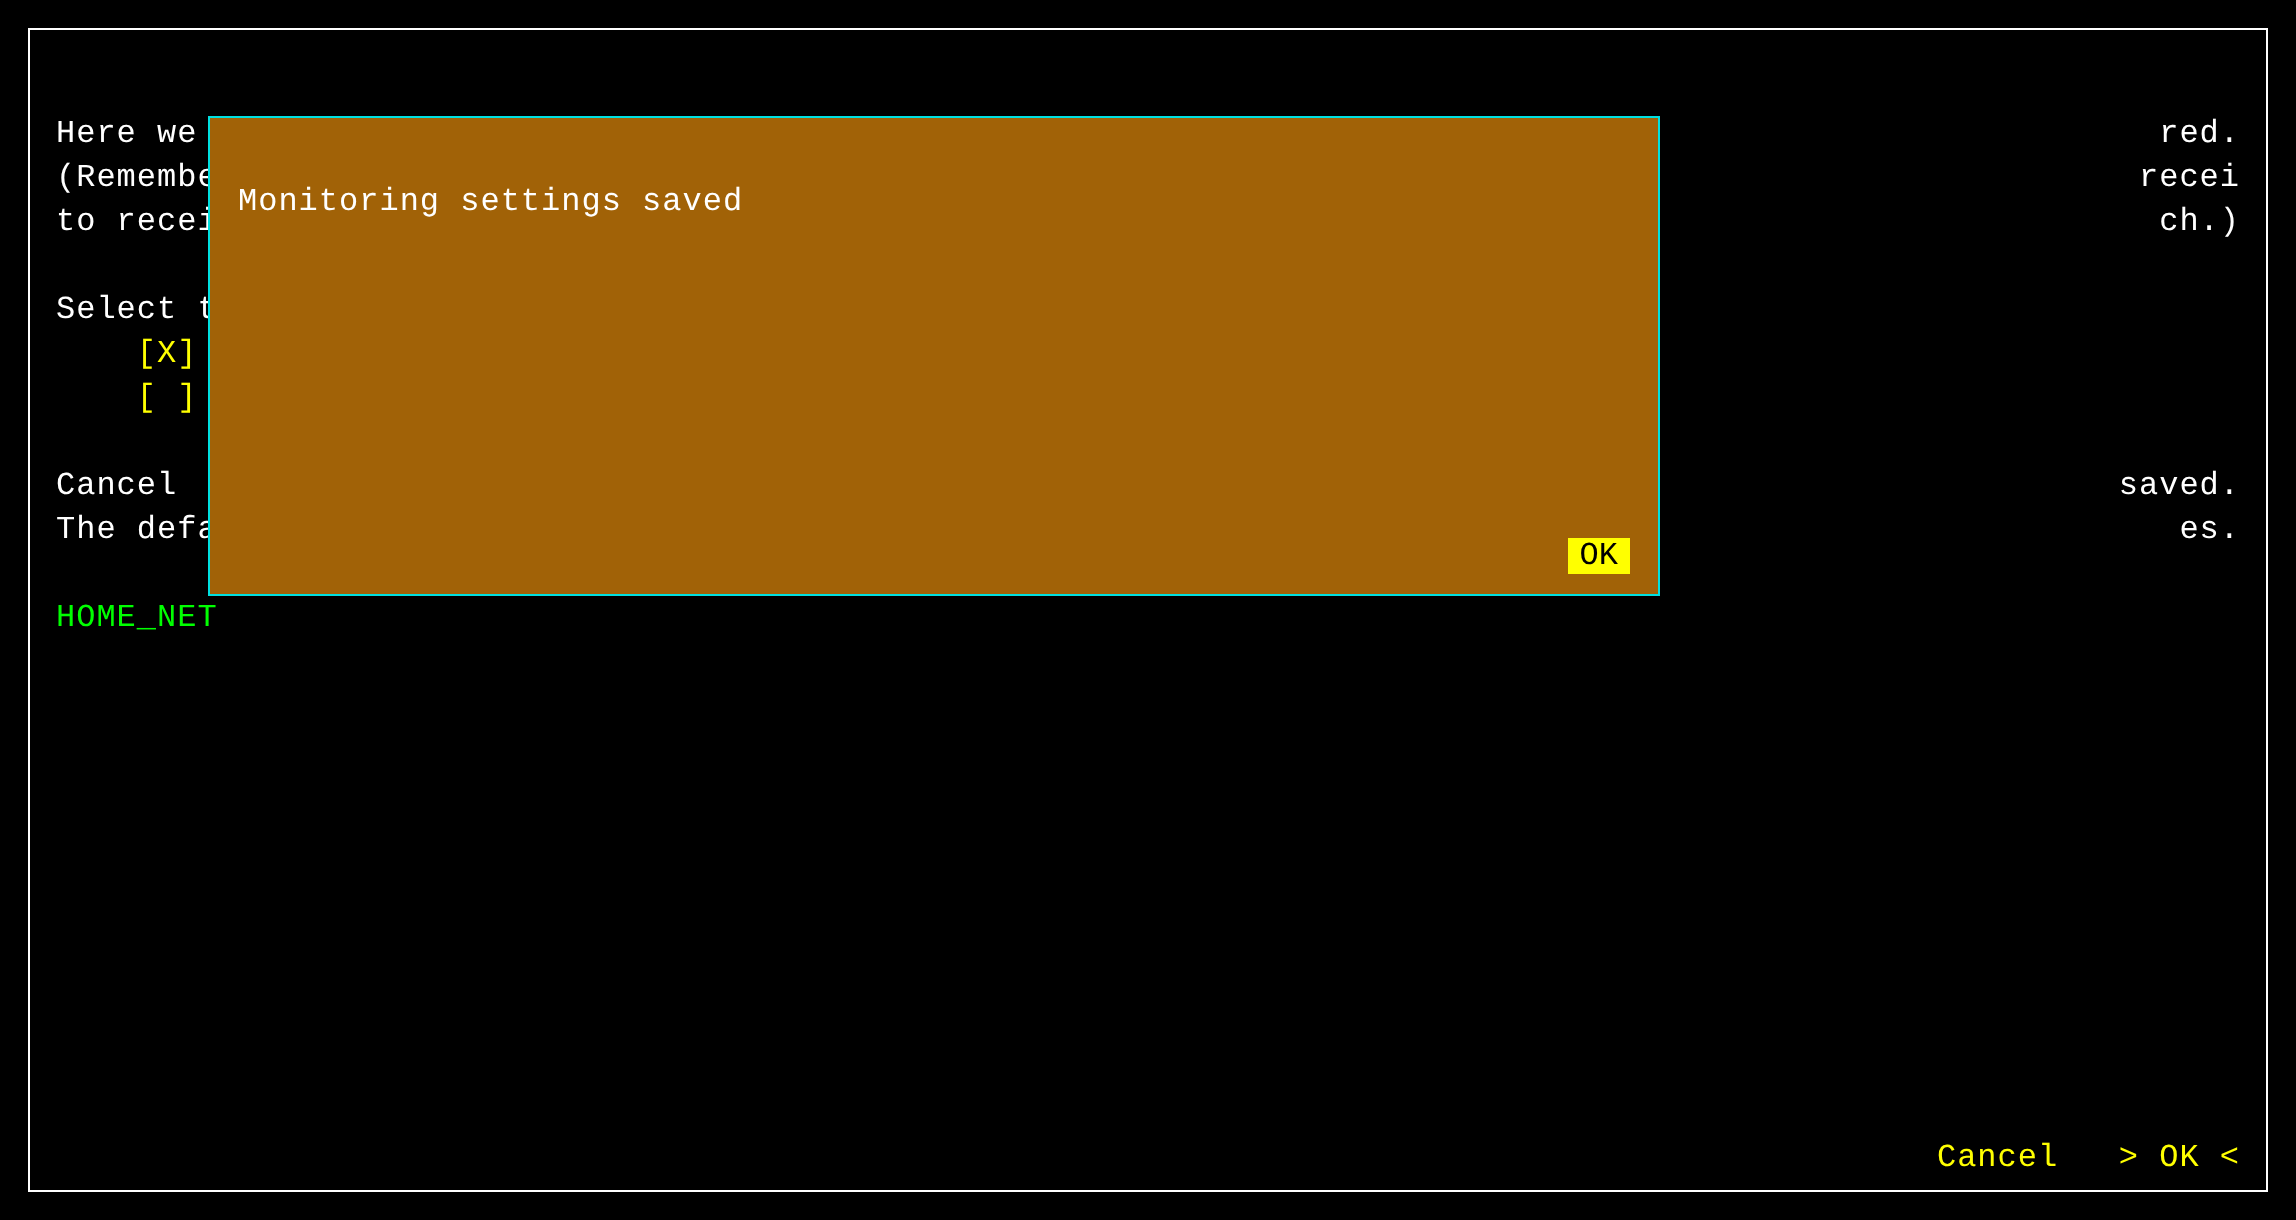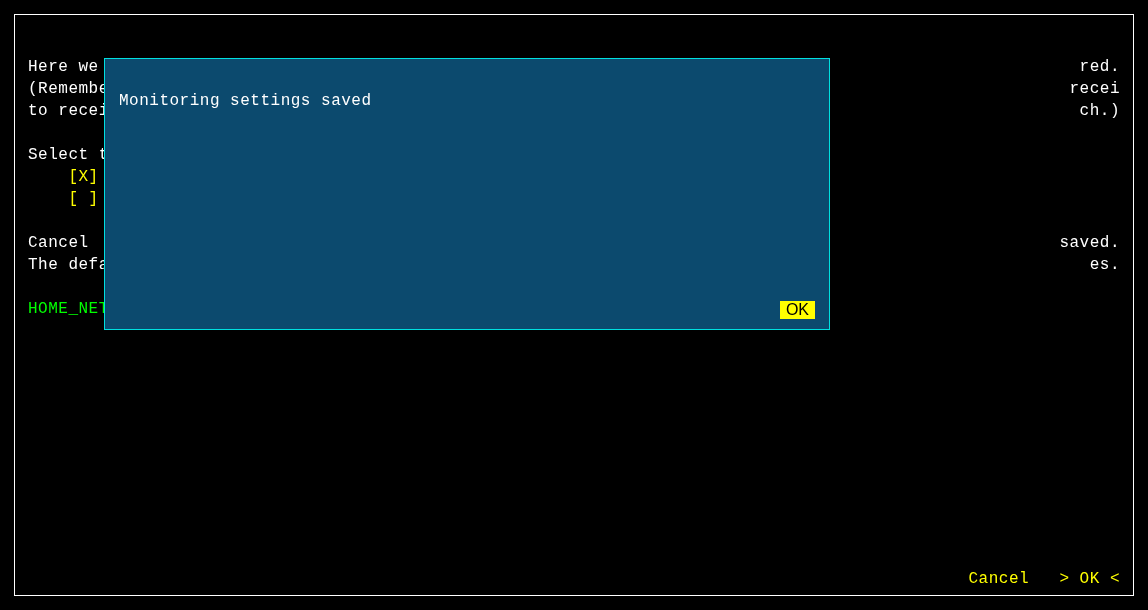--- a/index.html
+++ b/index.html
@@ -50,9 +50,9 @@
       top: 58px;
       left: 104px;
       width: 726px;
-      height: 272px;
+      height: 240px;
       border: 1px solid #00e0e0;
-      background: #0c4a6e;
+      background: #a16207;
     }
     .dialog-message {
       position: absolute;

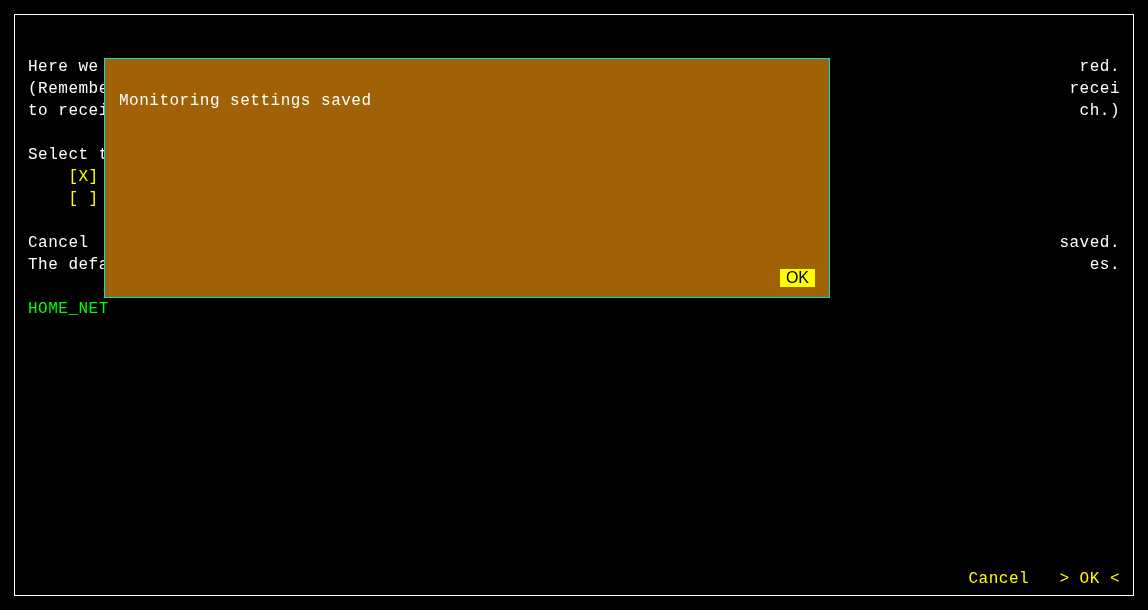--- a/index.html
+++ b/index.html
@@ -67,7 +67,7 @@
       background: #ffff00;
       color: #000;
       padding: 0 6px;
-      font-family: Liberation Sans, sans-serif;
+      font-family: Liberation Mono, monospace;
       font-size: inherit;
       border: none;
       cursor: pointer;

